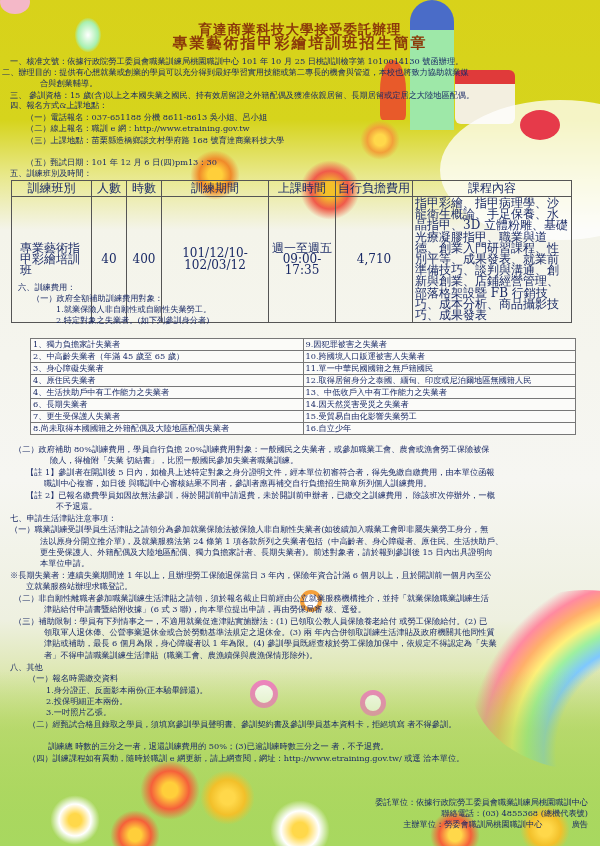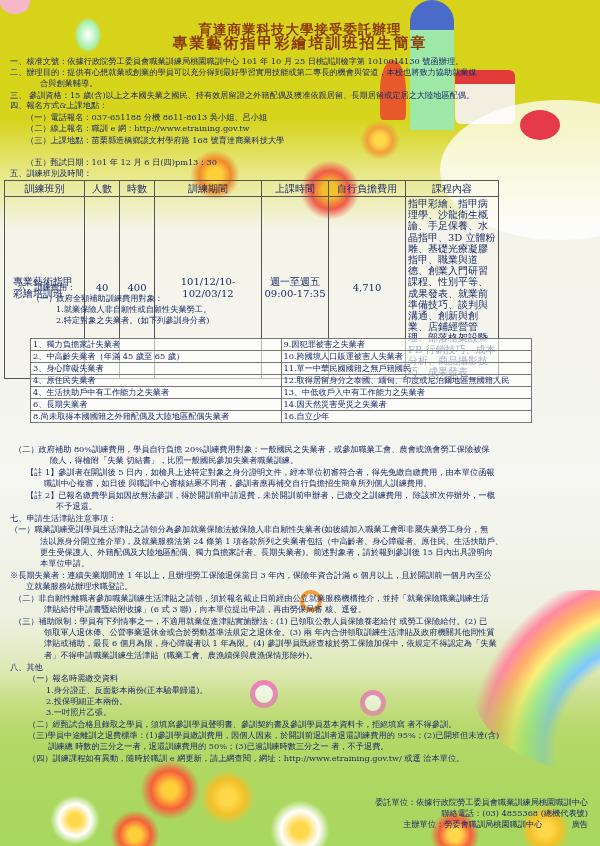--- a/index.html
+++ b/index.html
@@ -60,7 +60,7 @@
   </div>
 
   <div class="line" style="left:10px;top:56px;">一、核准文號：依據行政院勞工委員會職業訓練局桃園職訓中心 101 年 10 月 25 日桃訓訓檢字第 1010014130 號函辦理。</div>
-  <div class="line" style="left:10px;top:67px;">二、辦理目的：提供有心想就業或創業的學員可以充分得到最好學習實用技能或第二專長的機會與管道，本校也將致力協助就業媒</div>
+  <div class="line" style="left:2px;top:67px;">二、辦理目的：提供有心想就業或創業的學員可以充分得到最好學習實用技能或第二專長的機會與管道，本校也將致力協助就業媒</div>
   <div class="line" style="left:40px;top:78px;">合與創業輔導。</div>
   <div class="line" style="left:10px;top:90px;">三、  參訓資格：15 歲(含)以上之本國失業之國民、持有效居留證之外籍配偶及獲准依親居留、長期居留或定居之大陸地區配偶。</div>
   <div class="line" style="left:10px;top:100px;">四、報名方式&amp;上課地點：</div>

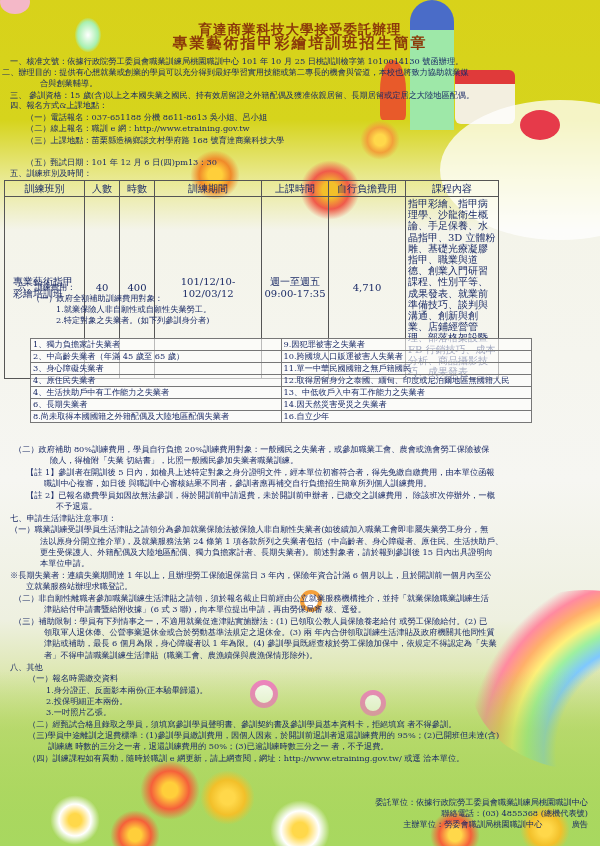--- a/index.html
+++ b/index.html
@@ -17,7 +17,7 @@
   .title .t1 { position:absolute; left:0; right:0; top:24px; font-size:13.5px; letter-spacing:1px; }
   .title .t2 { position:absolute; left:0; right:0; top:38px; font-size:15px; letter-spacing:2px; }
   .line { position:absolute; white-space:nowrap;text-align:right; }
-  table.course { position:absolute; left:4px; top:180px; width:495px; border-collapse:collapse; font-size:10px; color:#1a2a66; }
+  table.course { position:absolute; left:11px; top:180px; width:561px; border-collapse:collapse; font-size:12px; color:#1a2a66; }
   table.course th, table.course td { border:1px solid #555; text-align:center; padding:1px 2px; }
   table.course th { font-weight:normal; height:13px; }
   table.course td.content-cell { text-align:left; line-height:11.2px; }

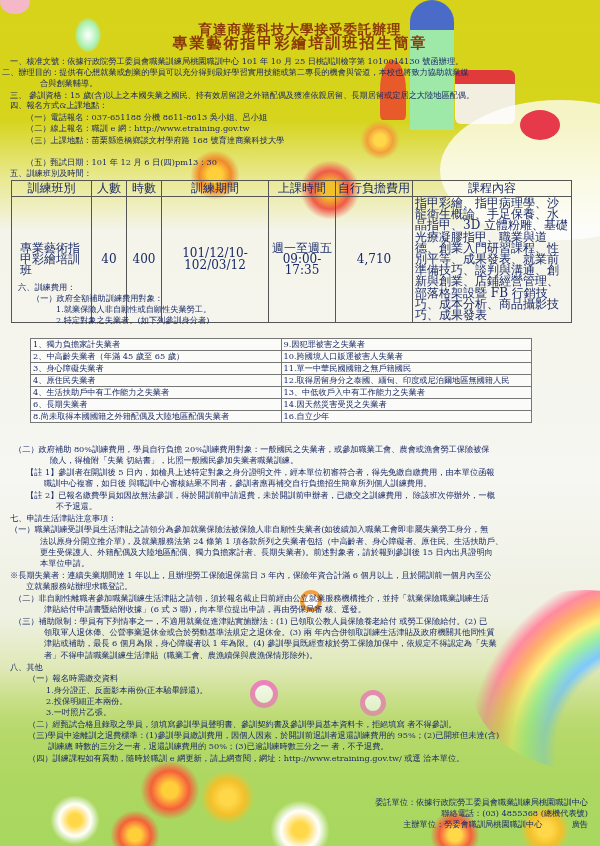--- a/index.html
+++ b/index.html
@@ -21,7 +21,7 @@
   table.course th, table.course td { border:1px solid #555; text-align:center; padding:1px 2px; }
   table.course th { font-weight:normal; height:13px; }
   table.course td.content-cell { text-align:left; line-height:11.2px; }
-  table.ident { position:absolute; left:30px; top:338px; width:502px; border-collapse:collapse; font-size:8.2px; background:rgba(255,255,255,0.6); }
+  table.ident { position:absolute; left:30px; top:338px; width:546px; border-collapse:collapse; font-size:8.2px; background:rgba(255,255,255,0.6); }
   table.ident td { border:1px solid #777; padding:0 2px; height:11px; vertical-align:top; line-height:11px; width:50%; }
   .footer { position:absolute; right:12px; text-align:right; white-space:nowrap; }
 </style>

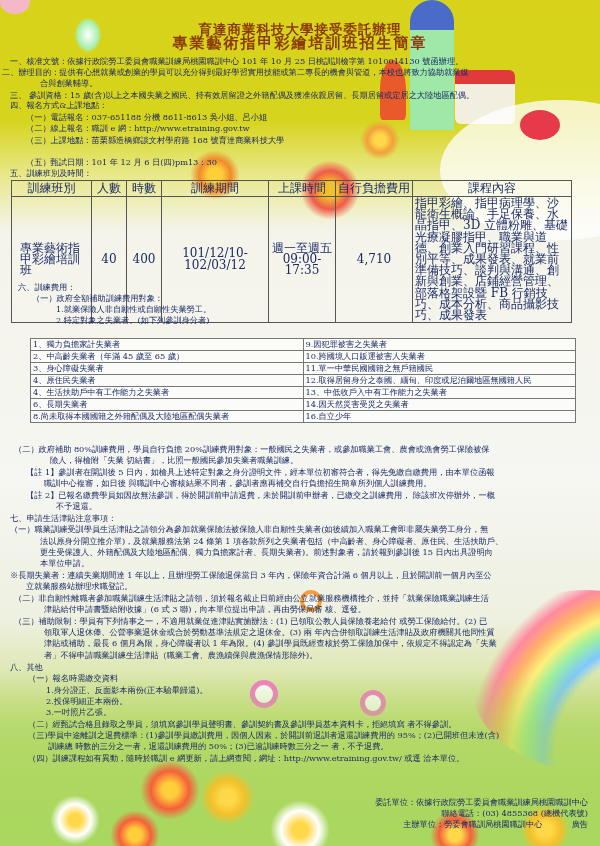--- a/index.html
+++ b/index.html
@@ -128,6 +128,10 @@
           <td>14.因天然災害受災之失業者</td>
         </tr>
     <tr>
+          <td>7、更生受保護人失業者</td>
+          <td>15.受貿易自由化影響失業勞工</td>
+        </tr>
+    <tr>
           <td>8.尚未取得本國國籍之外籍配偶及大陸地區配偶失業者</td>
           <td>16.自立少年</td>
         </tr>

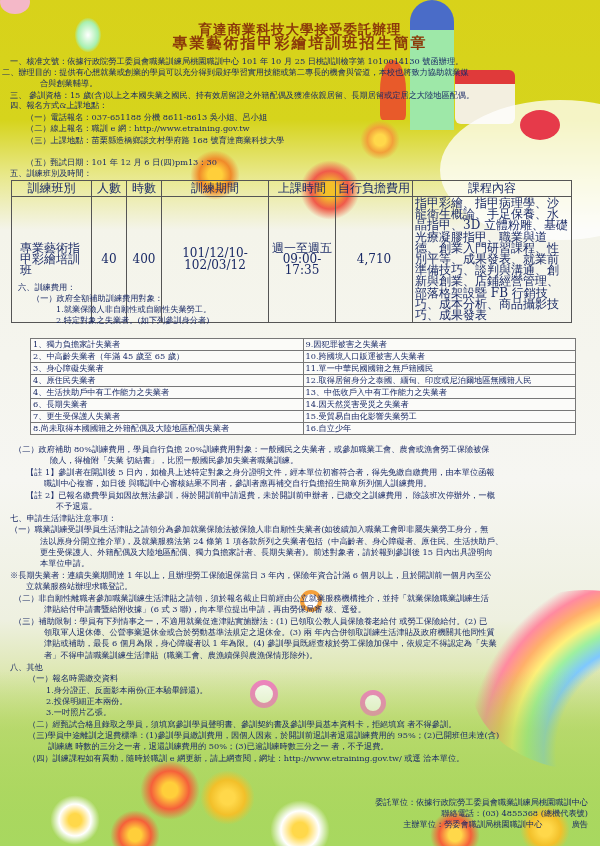--- a/index.html
+++ b/index.html
@@ -165,7 +165,6 @@
   <div class="line" style="left:46px;top:696px;">2.投保明細正本兩份。</div>
   <div class="line" style="left:46px;top:707px;">3.一吋照片乙張。</div>
   <div class="line" style="left:28px;top:719px;">（二）經甄試合格且錄取之學員，須填寫參訓學員聲明書、參訓契約書及參訓學員基本資料卡，拒絕填寫 者不得參訓。</div>
-  <div class="line" style="left:28px;top:730px;">（三)學員中途離訓之退費標準：(1)參訓學員繳訓費用，因個人因素，於開訓前退訓者退還訓練費用的 95%；(2)已開班但未達(含)</div>
   <div class="line" style="left:48px;top:741px;">訓練總   時數的三分之一者，退還訓練費用的 50%；(3)已逾訓練時數三分之一 者，不予退費。</div>
   <div class="line" style="left:28px;top:753px;">（四）訓練課程如有異動，隨時於職訓 e 網更新，請上網查閱，網址：http://www.etraining.gov.tw/ 或逕 洽本單位。</div>
 

